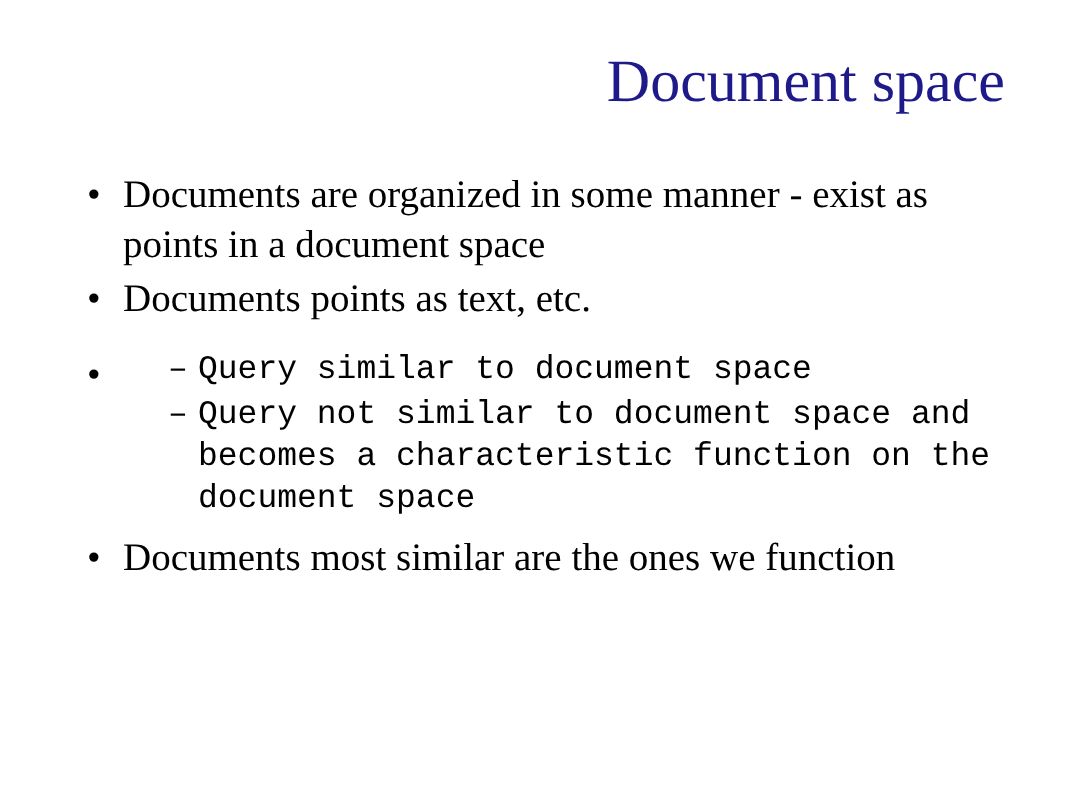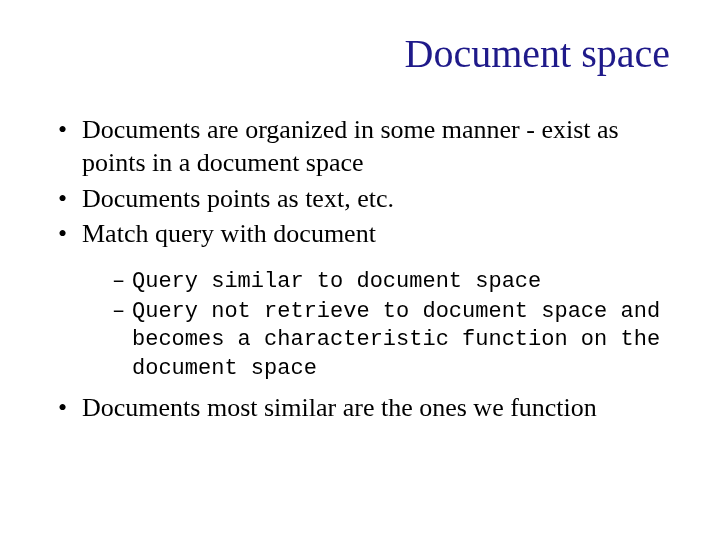--- a/index.html
+++ b/index.html
@@ -68,7 +68,6 @@
   <li>Documents are organized in some manner - exist as points in a document space</li>
   <li>Documents points as text, etc.</li>
   <li>
-    <span>Match query with document</span>
     <ul class="level2">
       <li>Query similar to document space</li>
       <li>Query not retrieve to document space and becomes a characteristic function on the document space</li>

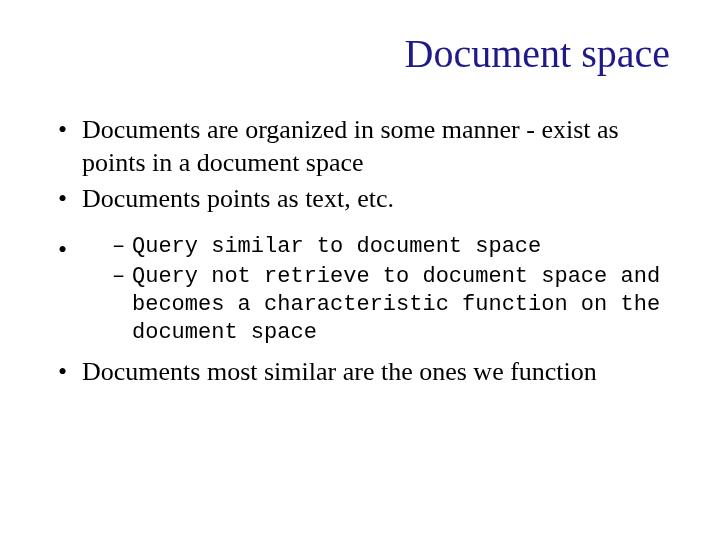--- a/index.html
+++ b/index.html
@@ -70,7 +70,7 @@
   <li>
     <ul class="level2">
       <li>Query similar to document space</li>
-      <li>Query not retrieve to document space and becomes a characteristic function on the document space</li>
+      <li>Query not similar to document space and becomes a characteristic function on the document space</li>
     </ul>
   </li>
   <li>Documents most similar are the ones we function</li>

